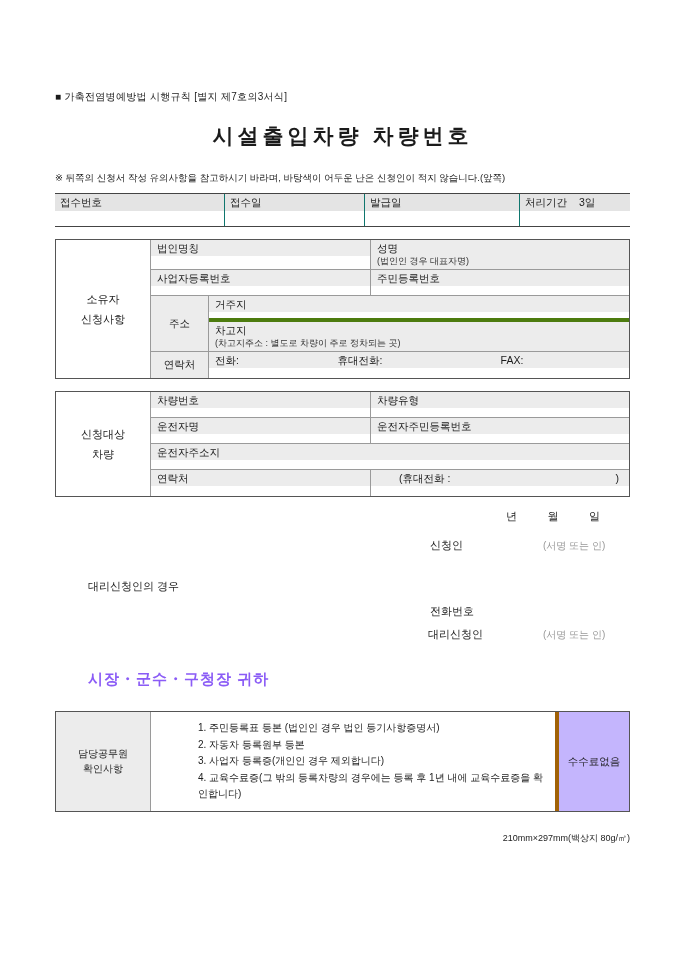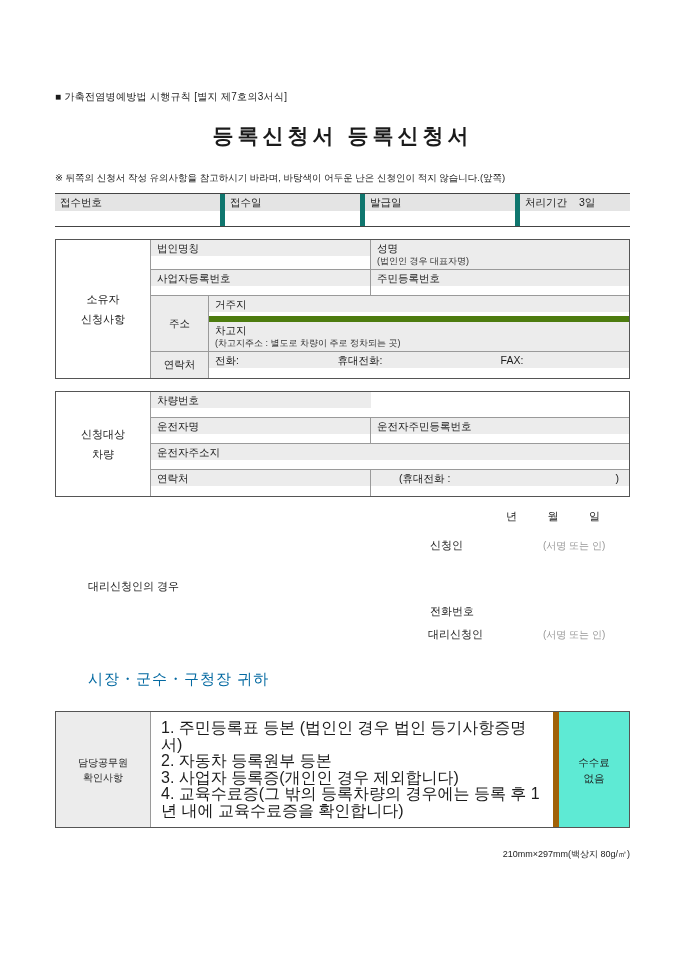--- a/index.html
+++ b/index.html
@@ -77,7 +77,7 @@
 
   <div class="reg-note">■ 가축전염병예방법 시행규칙 [별지 제7호의3서식]</div>
 
-  <div class="title">등록신청서 등록신청서</div>
+  <div class="title">시설출입차량 차량번호</div>
 
   <div class="instruction-row">
     <span>※ 뒤쪽의 신청서 작성 유의사항을 참고하시기 바라며, 바탕색이 어두운 난은 신청인이 적지 않습니다.</span>

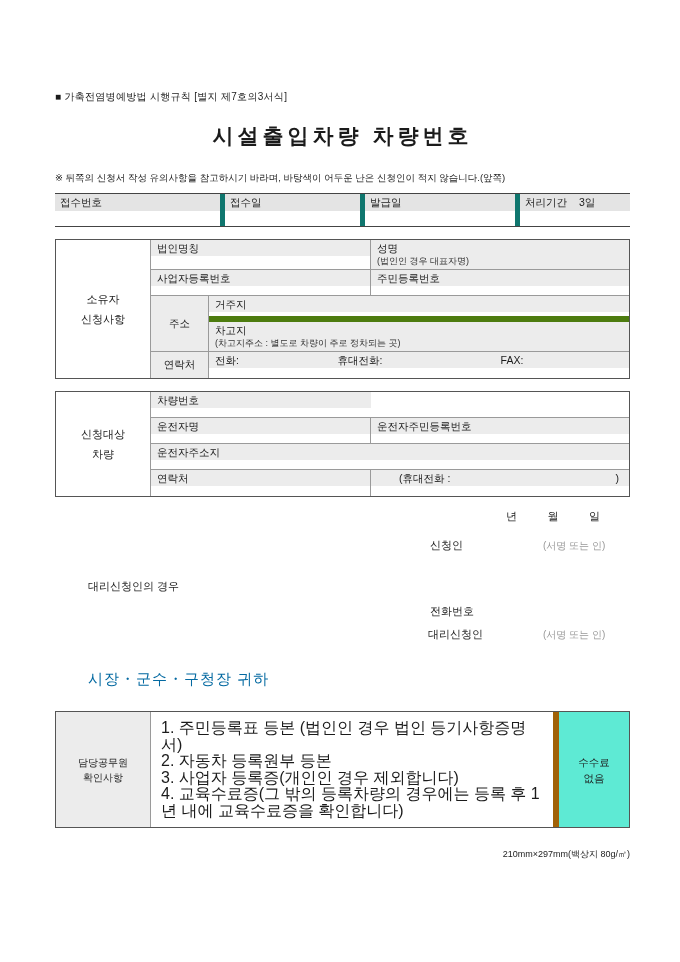--- a/index.html
+++ b/index.html
@@ -20,7 +20,7 @@
 
   
   .receipt-table { display:flex; border-top:1.5px solid #444; border-bottom:1.5px solid #444; margin-top:8px; }
-  .rcell { display:flex; flex-direction:column; border-right:5px solid #0f766e; }
+  .rcell { display:flex; flex-direction:column; border-right:1px solid #0f766e; }
   .rcell:last-child { border-right:none; }
   .rc1{width:170px;} .rc2{width:140px;} .rc3{width:155px;} .rc4{flex:1;}
   .rband { background:#e4e4e4; font-size:10.5px; padding:2px 5px 1px; height:17px; line-height:13px; display:flex; gap:12px; }

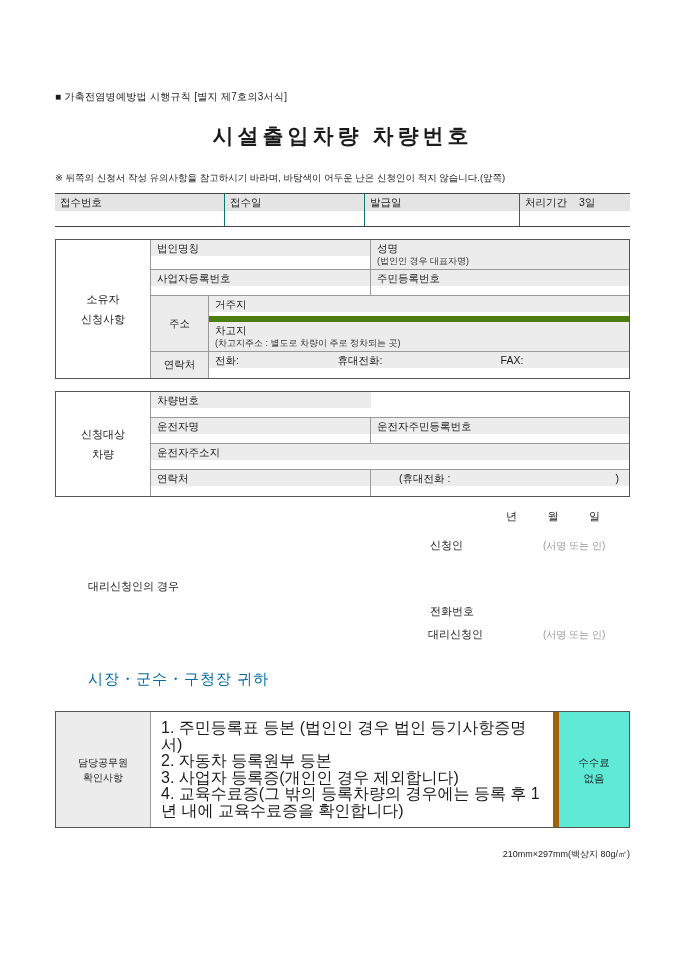--- a/index.html
+++ b/index.html
@@ -46,7 +46,7 @@
   .subnote { font-size:9px; color:#333; display:block; }
   .addr-label, .contact-label { width:58px; background:#ececec; display:flex; align-items:center; justify-content:center; font-size:10.5px; border-right:1px solid #9a9a9a; }
   .addr-body { flex:1; display:flex; flex-direction:column; }
-  .addr-body .frow:first-child { border-bottom:6px solid #4d7c0f; }
+  .addr-body .frow:first-child { border-bottom:4px solid #4d7c0f; }
   .contact-band { display:flex; }
   .contact-band .cphone { width:30%; } .contact-band .cmobile { width:40%; } .contact-band .cfax { flex:1; }
   .vband { display:flex; justify-content:space-between; padding-left:28px; padding-right:10px; }

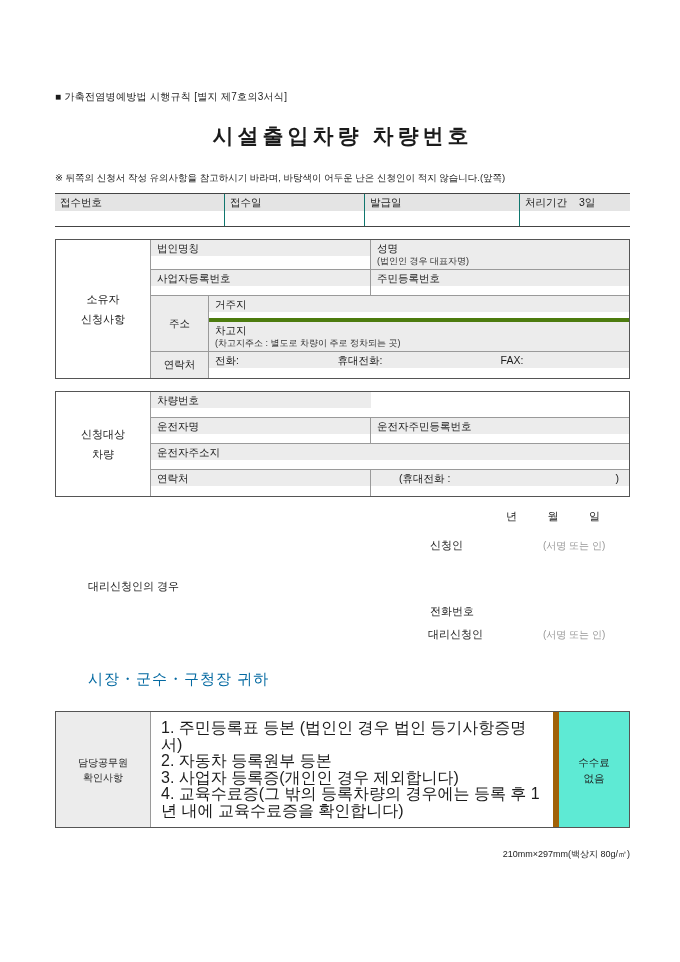--- a/index.html
+++ b/index.html
@@ -179,6 +179,9 @@
         <div class="fcell w46">
           <span class="band">차량번호</span>
         </div>
+        <div class="fcell w54">
+          <span class="band">차량유형</span>
+        </div>
       </div>
       <div class="frow h26">
         <div class="fcell w46">

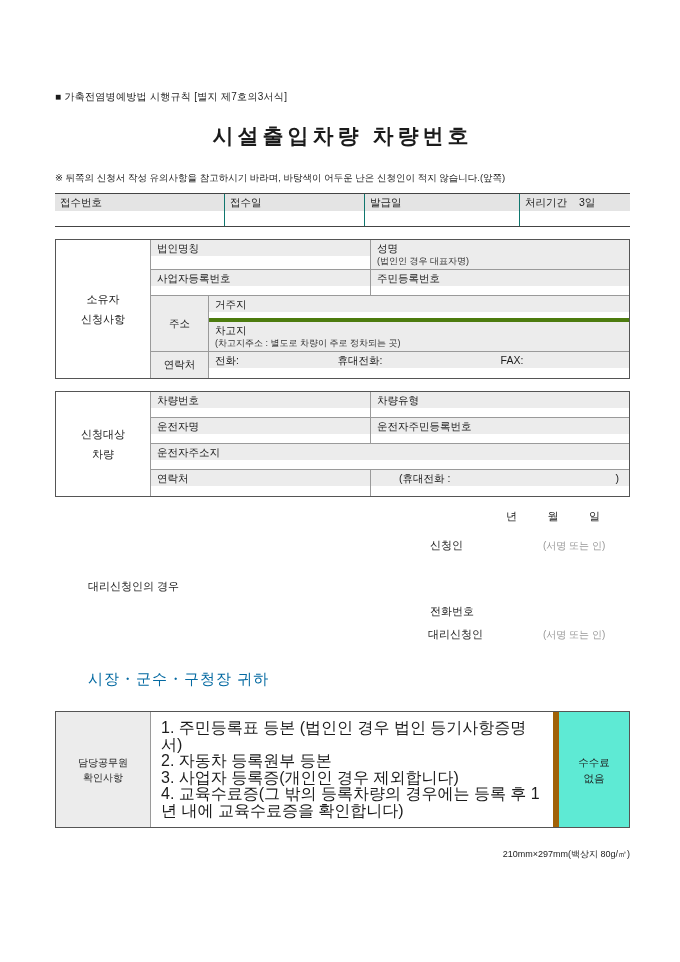--- a/index.html
+++ b/index.html
@@ -60,7 +60,7 @@
   .phone-line { margin-left:375px; margin-top:10px; font-size:11px; }
   .proxy-line { margin-left:373px; margin-top:8px; display:flex; align-items:baseline; font-size:11px; }
   .proxy-line .sig-note { margin-left:60px; }
-  .recipient { margin-left:33px; margin-top:28px; font-size:15px; letter-spacing:1px; color:#0369a1; }
+  .recipient { margin-left:33px; margin-top:28px; font-size:15px; letter-spacing:1px; color:#8b5cf6;font-weight:bold; }
 
   
   .attach-table { display:flex; border:1px solid #555; margin-top:22px; }

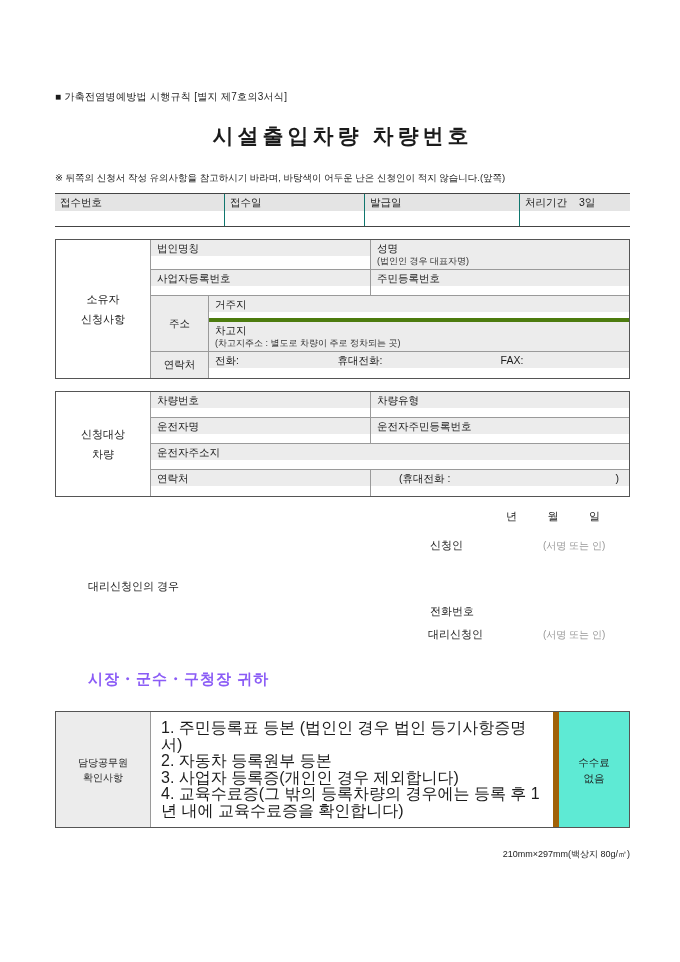--- a/index.html
+++ b/index.html
@@ -65,7 +65,7 @@
   
   .attach-table { display:flex; border:1px solid #555; margin-top:22px; }
   .attach-label { width:95px; border-right:1px solid #9a9a9a; background:#ececec; display:flex; flex-direction:column; justify-content:center; align-items:center; font-size:10px; line-height:15px; }
-  .attach-items { flex:1; border-right:6px solid #a16207; background:#fff; padding:8px 10px; font-size:16px; line-height:16.5px; }
+  .attach-items { flex:1; border-right:4px solid #a16207; background:#fff; padding:8px 10px; font-size:10px; line-height:16.5px;margin-left:37px; }
   .attach-fee { width:70px; background:#5eead4; display:flex; flex-direction:column; align-items:center; justify-content:center; font-size:10.5px; line-height:16px; }
 
   .paper-spec { margin-top:20px; text-align:right; font-size:9px; color:#222; }

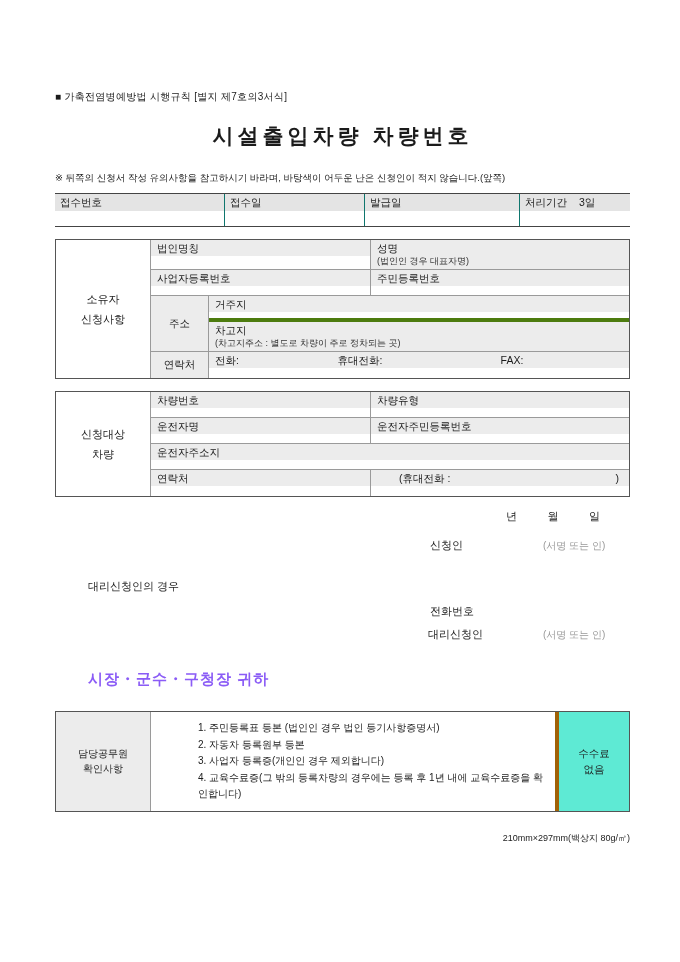--- a/index.html
+++ b/index.html
@@ -66,7 +66,7 @@
   .attach-table { display:flex; border:1px solid #555; margin-top:22px; }
   .attach-label { width:95px; border-right:1px solid #9a9a9a; background:#ececec; display:flex; flex-direction:column; justify-content:center; align-items:center; font-size:10px; line-height:15px; }
   .attach-items { flex:1; border-right:4px solid #a16207; background:#fff; padding:8px 10px; font-size:10px; line-height:16.5px;margin-left:37px; }
-  .attach-fee { width:70px; background:#5eead4; display:flex; flex-direction:column; align-items:center; justify-content:center; font-size:10.5px; line-height:16px; }
+  .attach-fee { width:70px; background:#c4b5fd; display:flex; flex-direction:row; align-items:center; justify-content:center; font-size:10.5px; line-height:16px; }
 
   .paper-spec { margin-top:20px; text-align:right; font-size:9px; color:#222; }
 </style>

